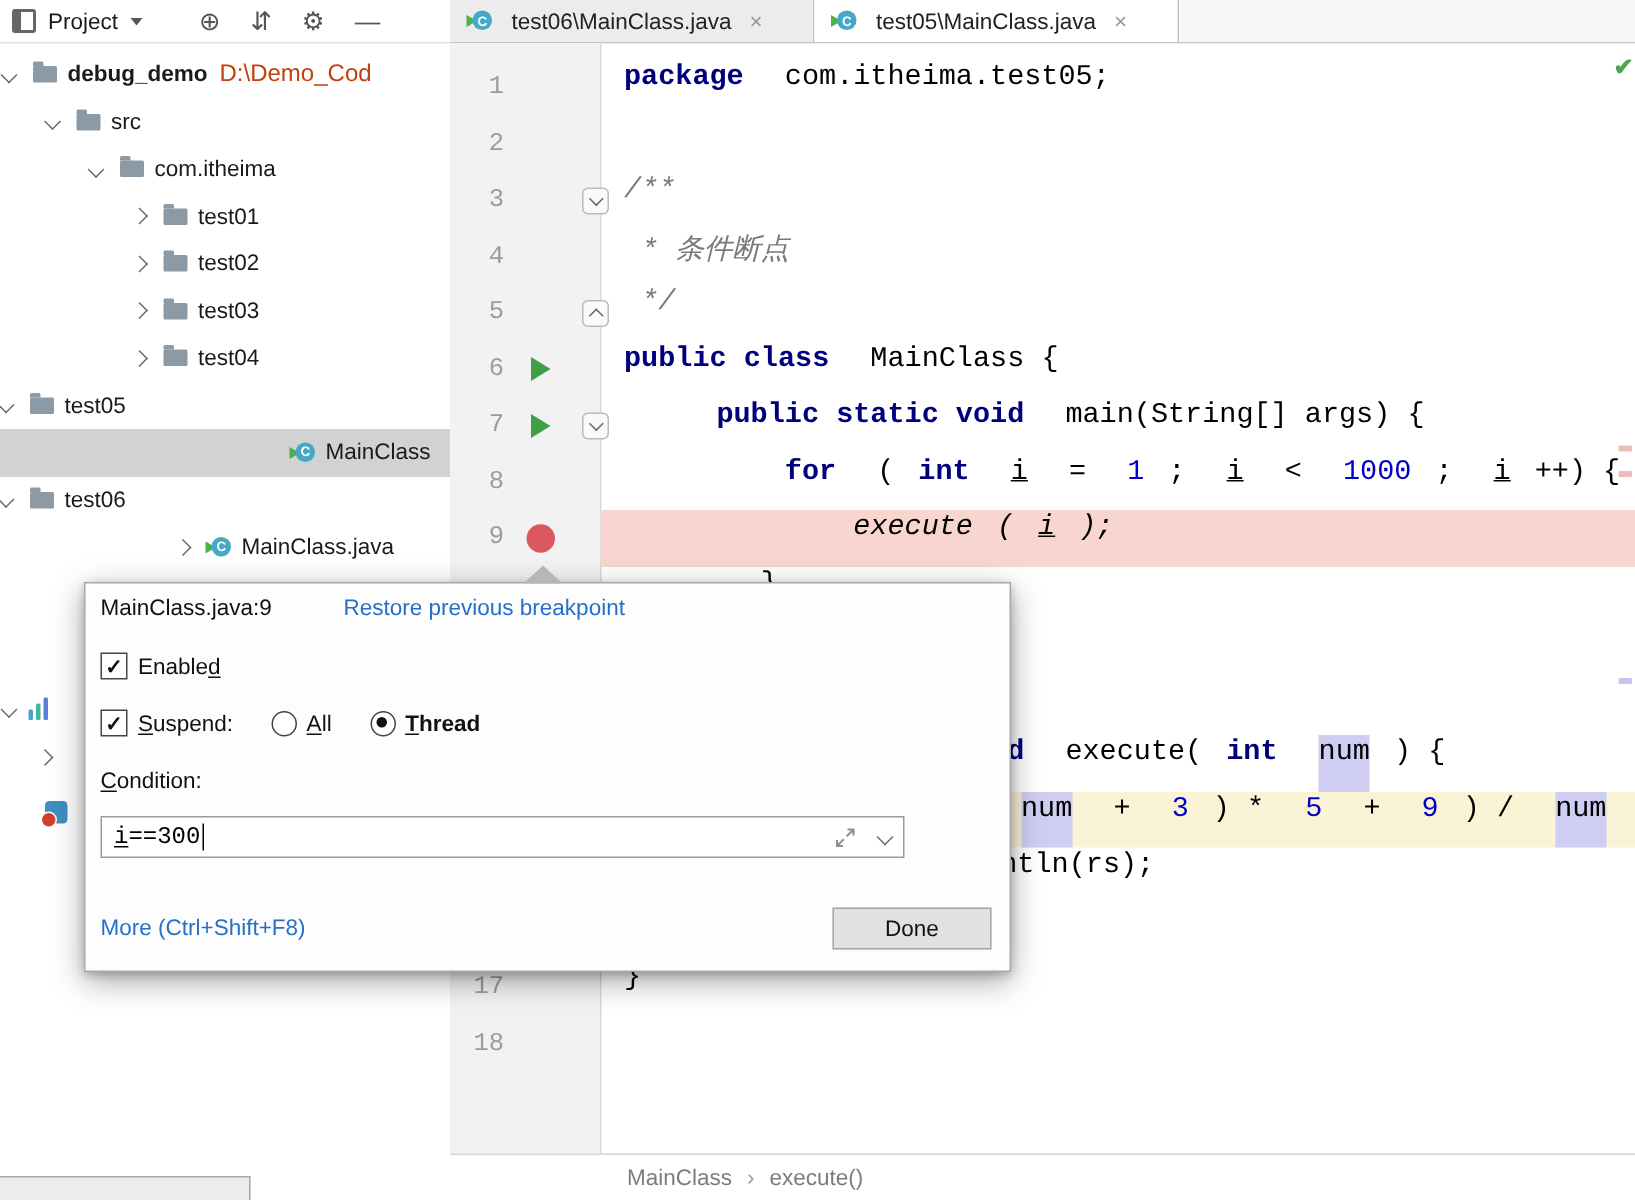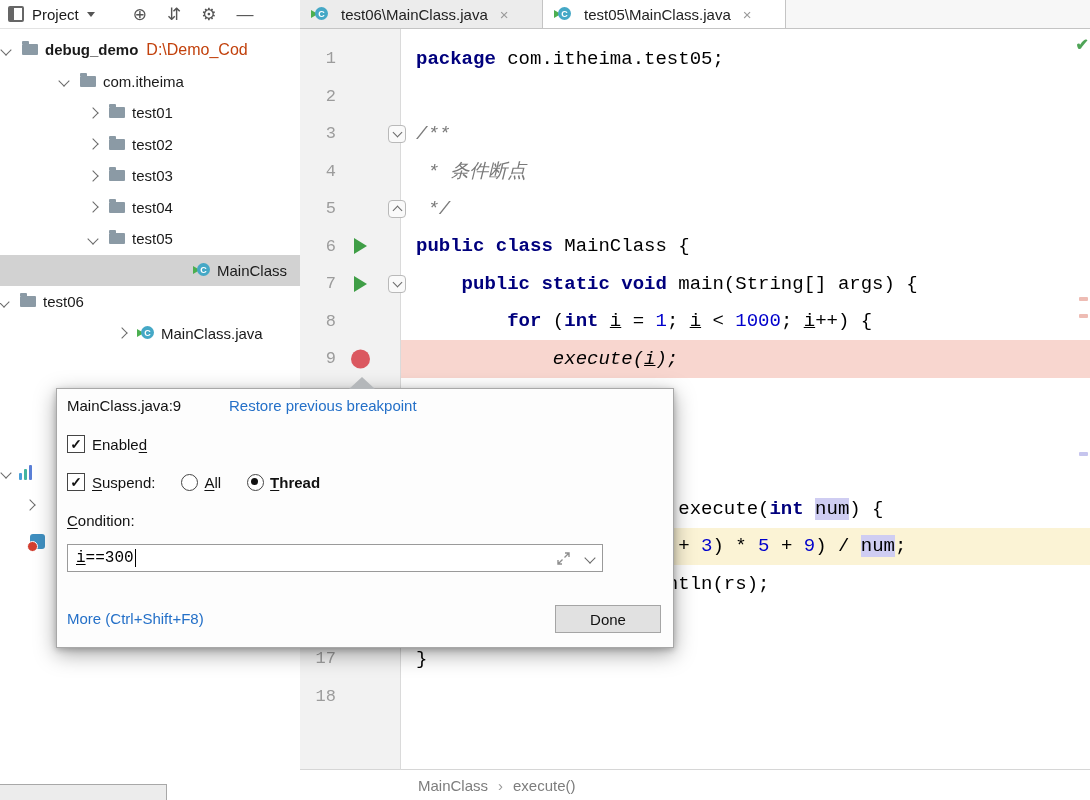--- a/index.html
+++ b/index.html
@@ -55,8 +55,8 @@
   .lines{position:absolute;left:0;right:0;top:11px;}
   .cl{position:relative;height:37.5px;display:flex;align-items:center;}
   .ln{width:36px;text-align:right;font-family:"Liberation Mono",monospace;font-size:17px;color:#9c9c9c;flex:none;}
-  .ct{position:absolute;left:101px;right:0;top:0;bottom:0;display:flex;align-items:center;padding-left:15px;
-      font-family:"Liberation Mono","DejaVu Sans Mono",monospace;font-size:19px;color:#000;white-space:pre;}
+  .ct{position:absolute;left:101px;right:0;top:0;bottom:0;display:flex;padding-left:15px;
+      font-family:"Liberation Mono","DejaVu Sans Mono",monospace;font-size:19px;color:#000;white-space:pre;gap:16px;}
   .cl.bg-pink .ct{background:var(--bp_line);}
   .cl.bg-yellow .ct{background:var(--cur_line);}
   .seg-kw{color:var(--keyword);font-weight:bold;}

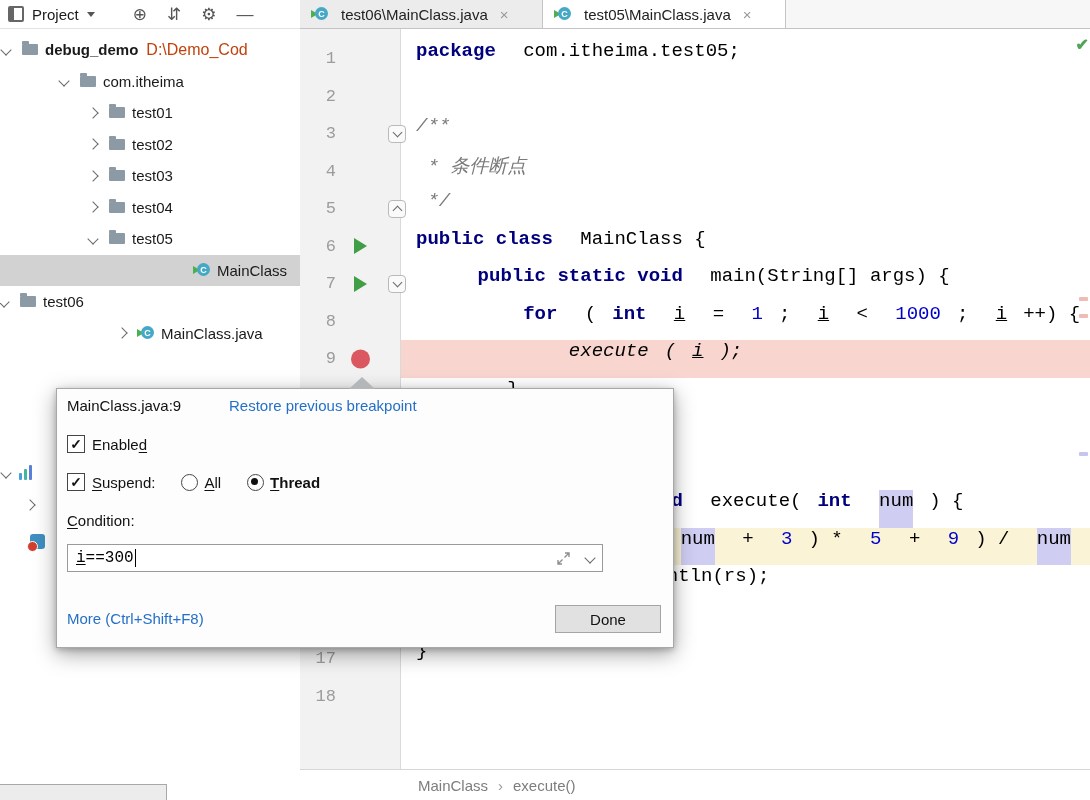--- a/index.html
+++ b/index.html
@@ -130,6 +130,11 @@
         <span class="tlabel bold">debug_demo</span>
         <span class="thint">D:\Demo_Cod</span>
       </div>
+      <div class="trow" style="padding-left: 31px;">
+        <span class="chev down"></span>
+        <span class="folder-icon"></span>
+        <span class="tlabel">src</span>
+      </div>
       <div class="trow" style="padding-left: 60px;">
         <span class="chev down"></span>
         <span class="folder-icon"></span>

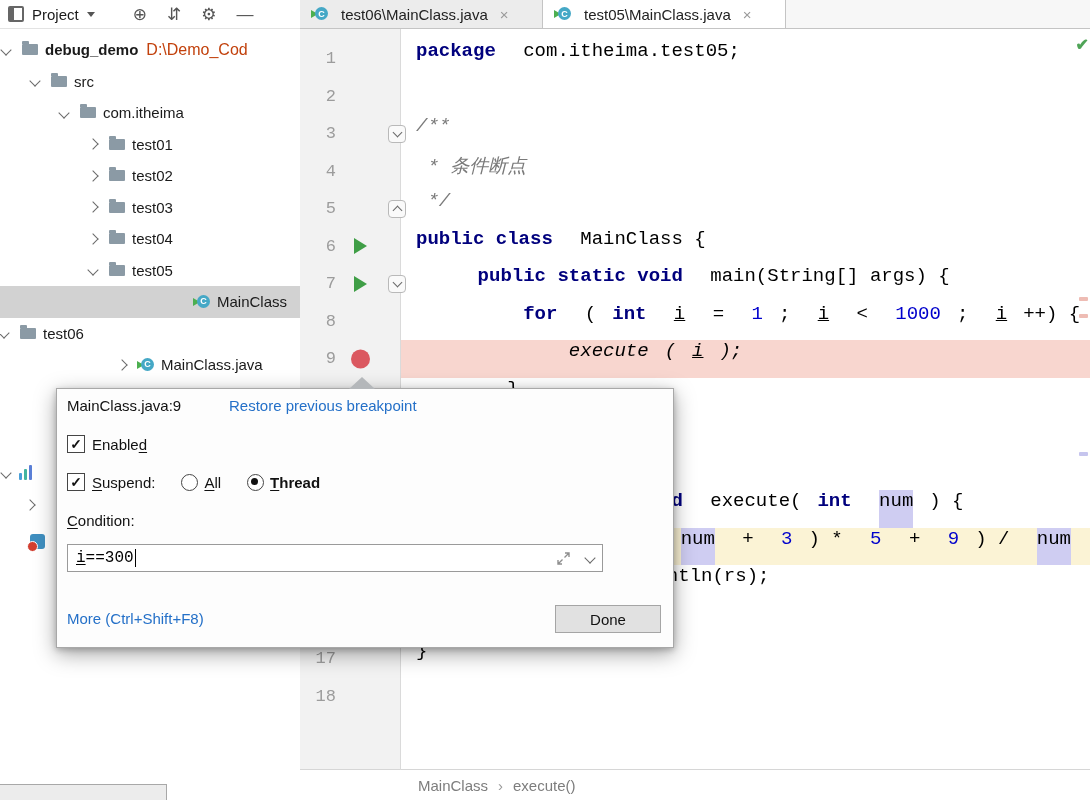--- a/index.html
+++ b/index.html
@@ -160,7 +160,7 @@
         <span class="folder-icon"></span>
         <span class="tlabel">test04</span>
       </div>
-      <div class="trow" style="padding-left: 89px;">
+      <div class="trow" style="">
         <span class="chev down"></span>
         <span class="folder-icon"></span>
         <span class="tlabel">test05</span>

